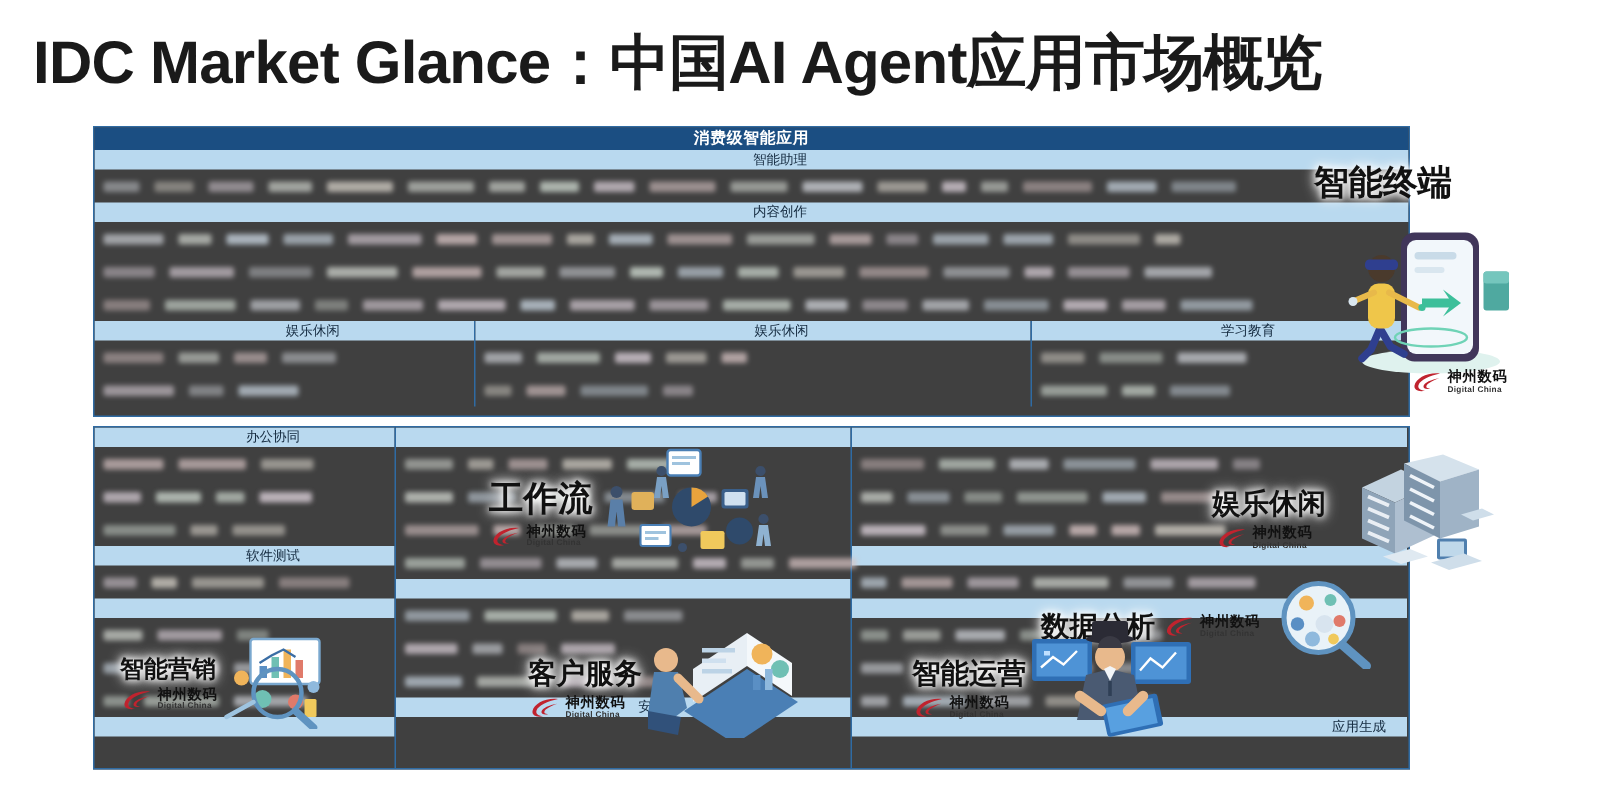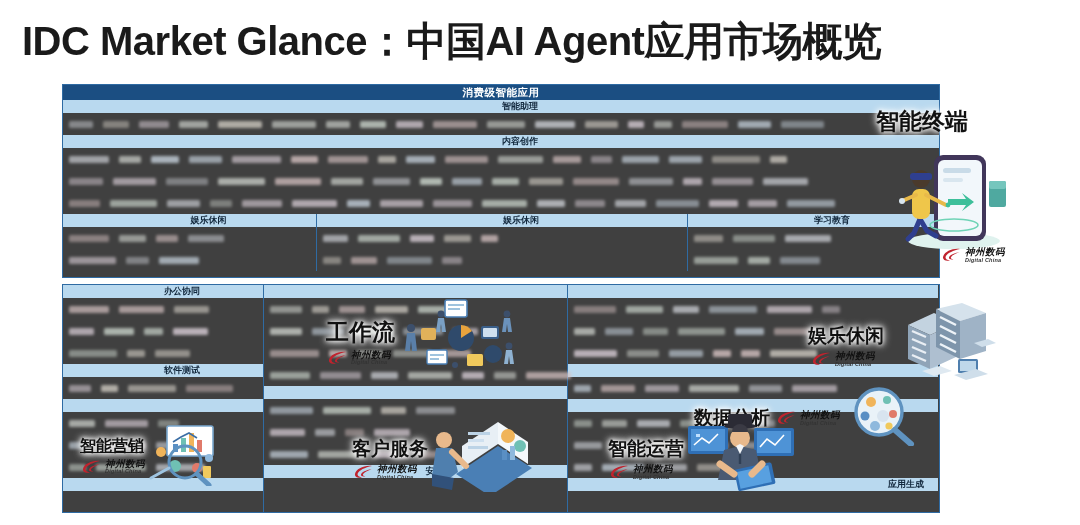--- a/index.html
+++ b/index.html
@@ -38,7 +38,7 @@
   }
   .bar-sub{
     background:#b9d9ef;color:#12283d;
-    font-size:9px;font-weight:bold;
+    font-size:9px;font-weight:normal;
     line-height:13px;height:13px;
     text-align:center;
     box-sizing:border-box;

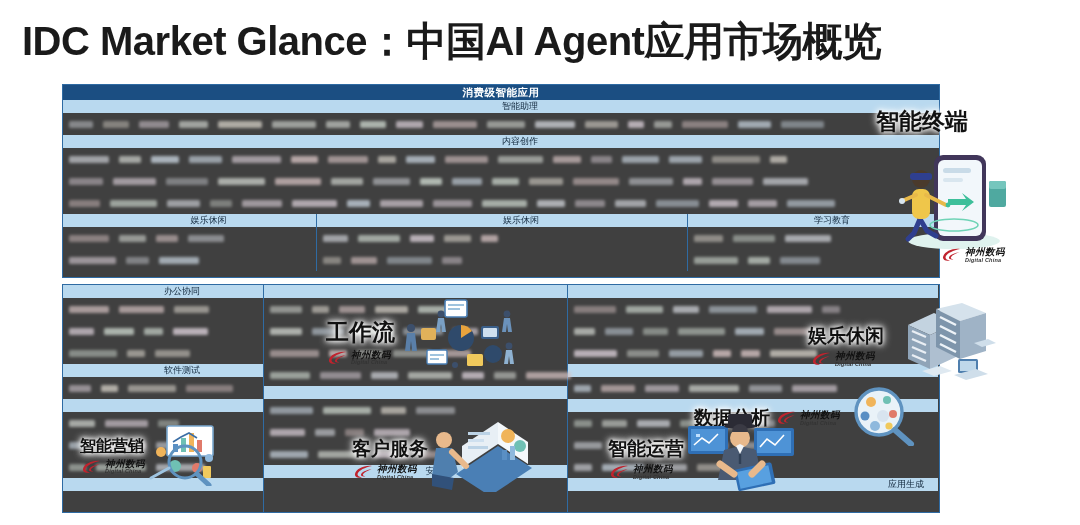--- a/index.html
+++ b/index.html
@@ -96,7 +96,7 @@
     width:20px;height:14px;position:relative;flex:0 0 auto;
   }
   .dc-mark svg{display:block;}
-  .dc-words{line-height:1;font-style:italic;}
+  .dc-words{line-height:1;}
   .dc-cn{
     font-size:9.5px;font-weight:bold;color:#111;
     letter-spacing:.5px;display:block;

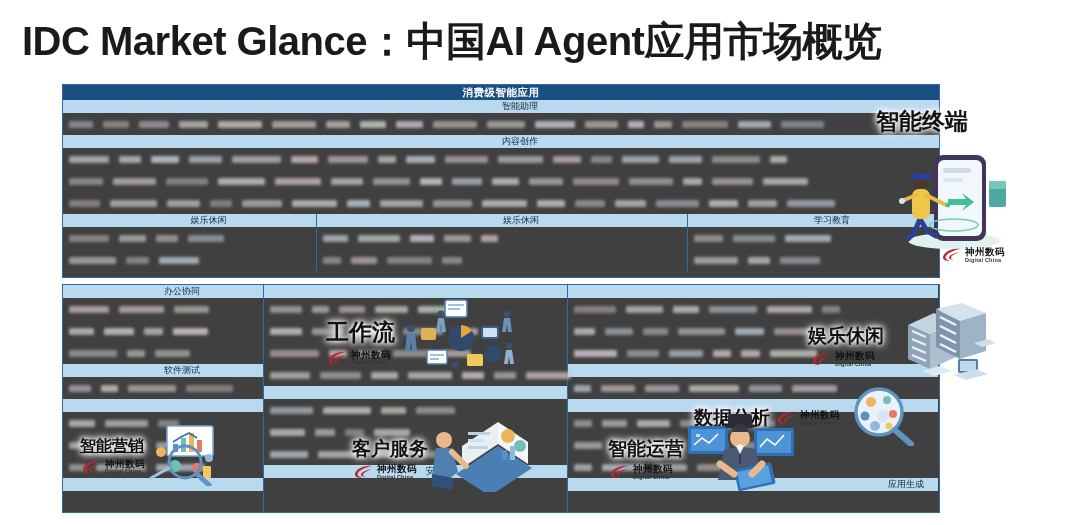--- a/index.html
+++ b/index.html
@@ -88,7 +88,7 @@
     text-shadow:0 0 4px #fff,0 0 7px #fff,0 0 10px #fff;
   }
   .ov-text.big{font-size:23px;}
-  .ov-text.small{font-size:16px;text-decoration:underline;}
+  .ov-text.small{font-size:16px;}
 
   
   .dc-logo{display:flex;align-items:center;gap:3px;}

